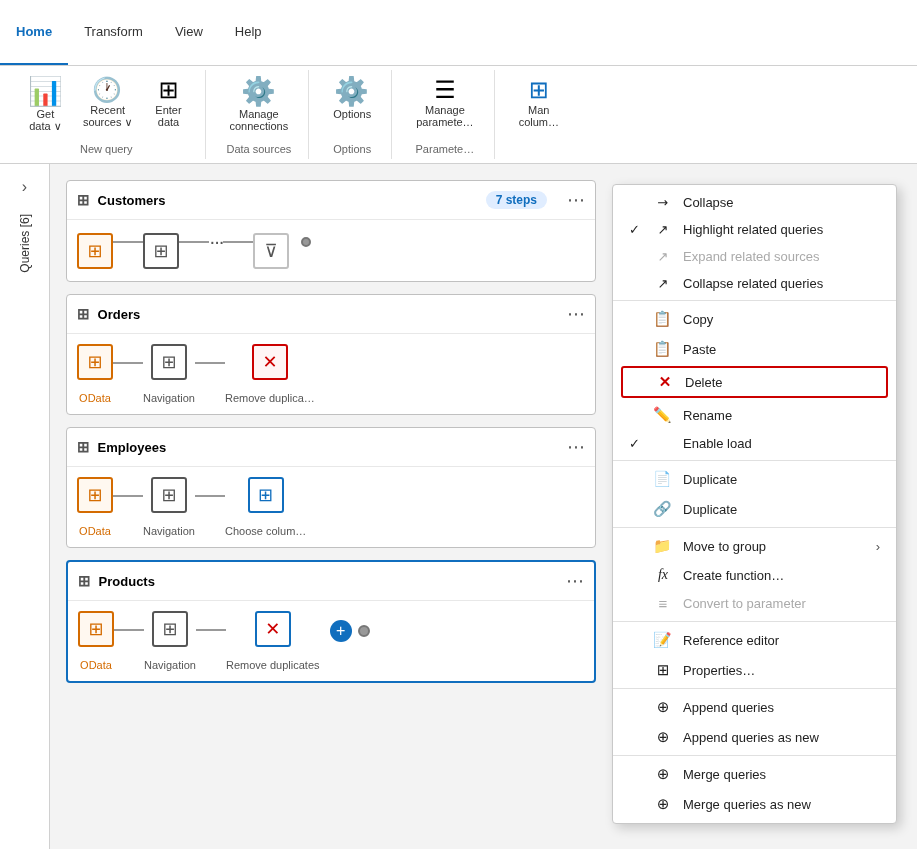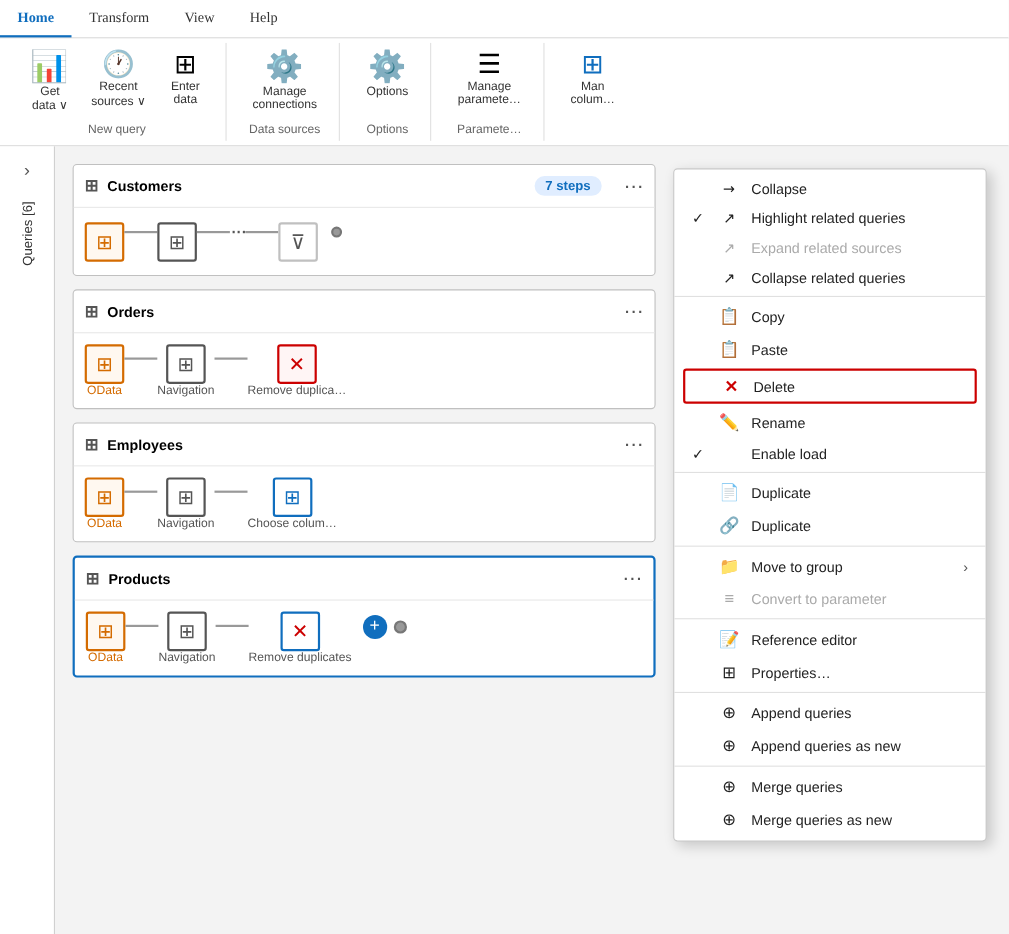--- a/index.html
+++ b/index.html
@@ -8,7 +8,7 @@
     
     .ribbon { background: #fff; border-bottom: 1px solid #d0d0d0; }
     .ribbon-tabs { display: flex; background: #fff; border-bottom: 1px solid #d0d0d0; }
-    .ribbon-tab { padding: 8px 16px; cursor: pointer; font-size: 13px; color: #333; position: relative; font-family: Liberation Serif, serif; }
+    .ribbon-tab { padding: 24px 16px; cursor: pointer; font-size: 13px; color: #333; position: relative; }
     .ribbon-tab.active { color: #106ebe; border-bottom: 2px solid #106ebe; font-weight: 600; }
     .ribbon-content { display: flex; align-items: stretch; padding: 4px 8px; gap: 4px; background: #fff; min-height: 90px; }
     .ribbon-group { display: flex; flex-direction: column; align-items: center; border-right: 1px solid #e0e0e0; padding: 4px 12px; gap: 2px; }

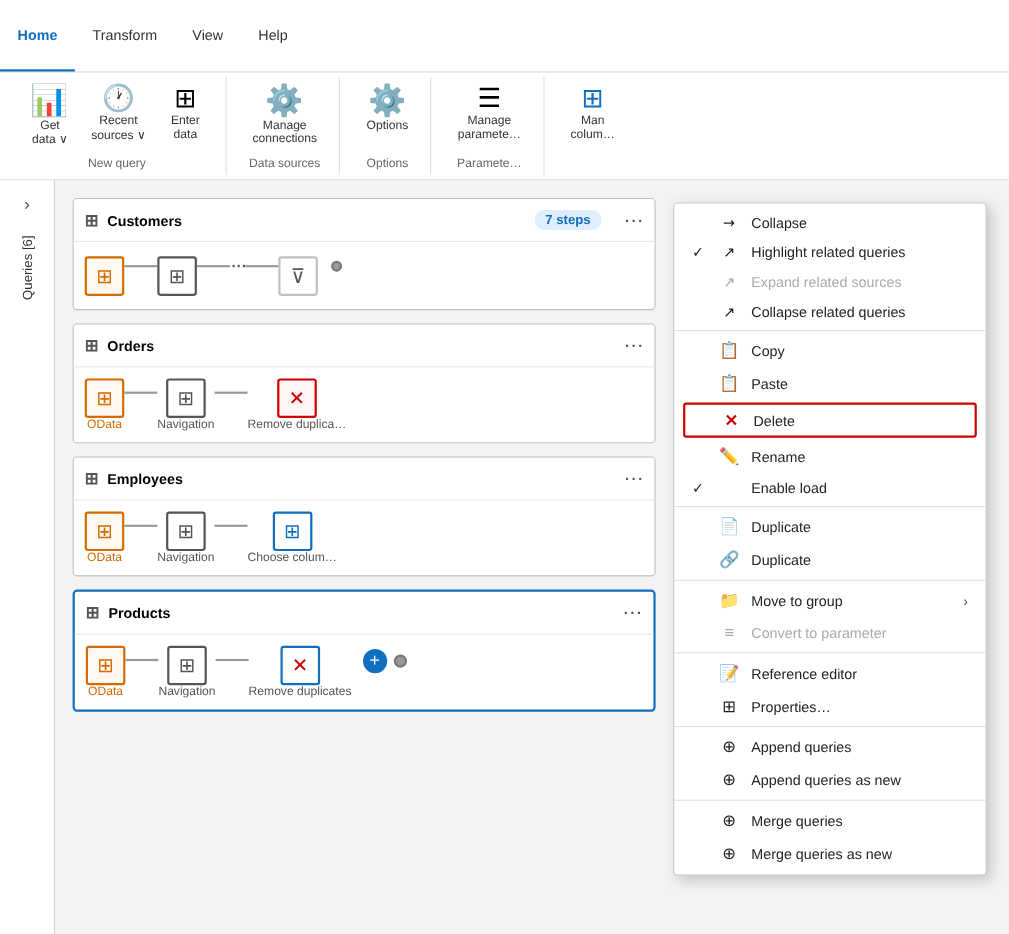--- a/index.html
+++ b/index.html
@@ -39,7 +39,7 @@
     .step-icon { width: 36px; height: 36px; display: flex; align-items: center; justify-content: center; border: 2px solid #c0c0c0; border-radius: 3px; background: #fff; font-size: 18px; }
     .step-icon.orange { border-color: #d46b00; color: #d46b00; background: #fff8f0; }
     .step-icon.grid { border-color: #555; color: #555; }
-    .step-label { font-size: 11px; color: #555; margin-top: 0; text-align: center; white-space: nowrap; }
+    .step-label { font-size: 11px; color: #555; margin-top: 12px; text-align: center; white-space: nowrap; }
     .step-label.orange { color: #d46b00; }
     .step-connector { width: 30px; height: 2px; background: #999; margin-bottom: 18px; }
     .step-dot { width: 10px; height: 10px; border-radius: 50%; background: #999; border: 2px solid #777; margin-bottom: 18px; }

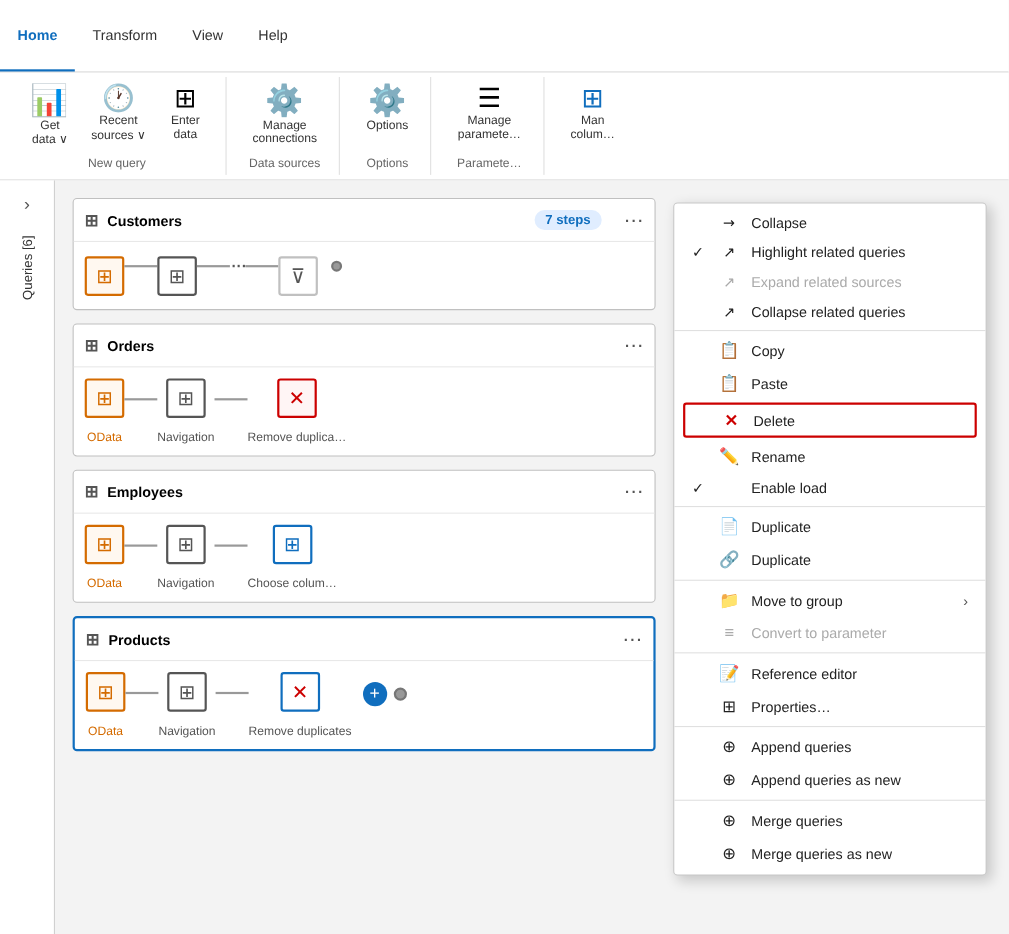--- a/index.html
+++ b/index.html
@@ -333,6 +333,11 @@
         <span class="arrow">›</span>
       </div>
 
+      <div class="ctx-item">
+        <span class="check"></span>
+        <span class="icon" style="font-style:italic;font-family:serif;font-size:14px;">fx</span>
+        <span>Create function…</span>
+      </div>
 
       <div class="ctx-item disabled">
         <span class="check"></span>

